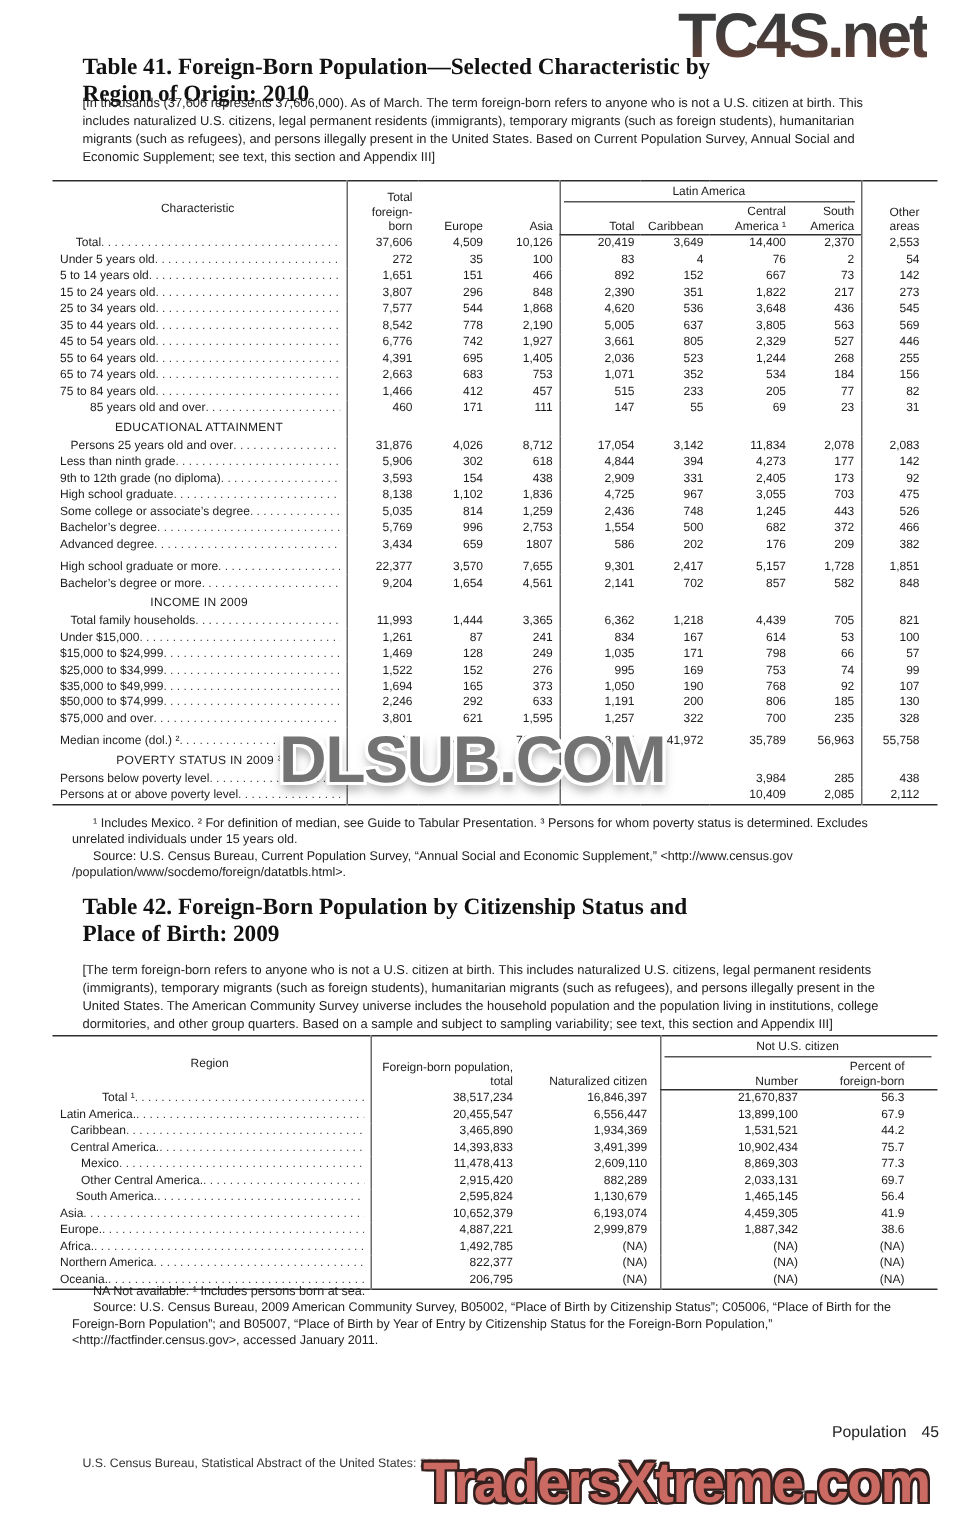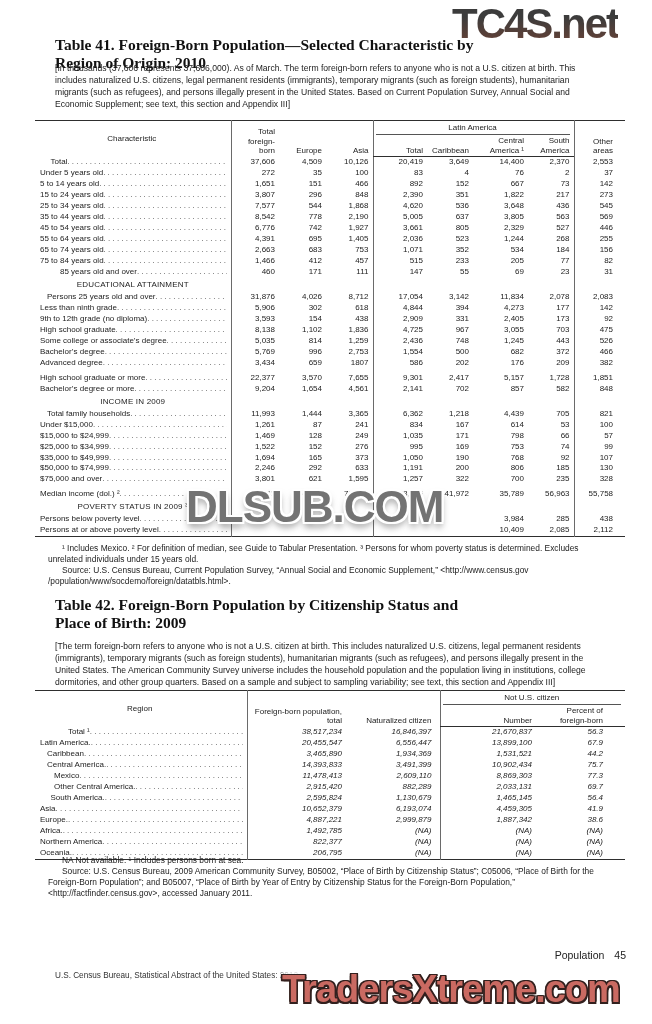--- a/index.html
+++ b/index.html
@@ -139,7 +139,7 @@
           <td class="num">4</td>
           <td class="num">76</td>
           <td class="num">2</td>
-          <td class="num vl last">37</td>
+          <td class="num vl last">54</td>
         </tr>
         <tr>
           <td class="lblwrap">

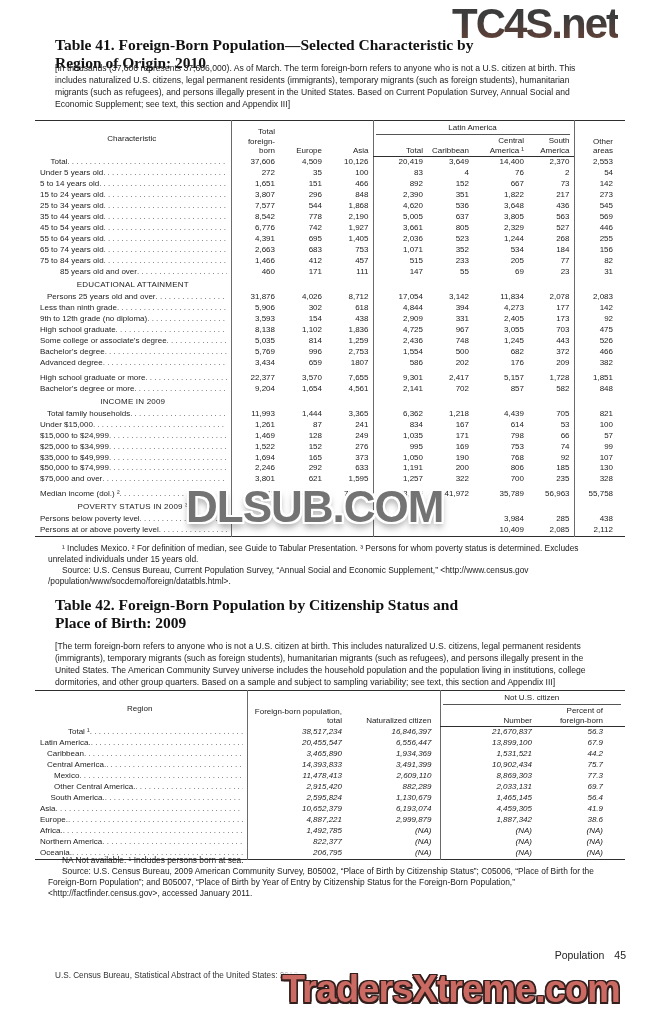--- a/index.html
+++ b/index.html
@@ -40,7 +40,7 @@
   tr.gap td{padding-top:4.5px;}
   td.sec{text-align:center;border-right:1px solid #6a6a6a;padding:2.5px 2px 1.5px 2px;letter-spacing:.2px;}
   .last{padding-right:12px;}
-  #table42 .num{padding-right:8px;font-style:italic;}
+  #table42 .num{padding-right:8px;}
   #table42 .pct{padding-right:22px;}
 
   

